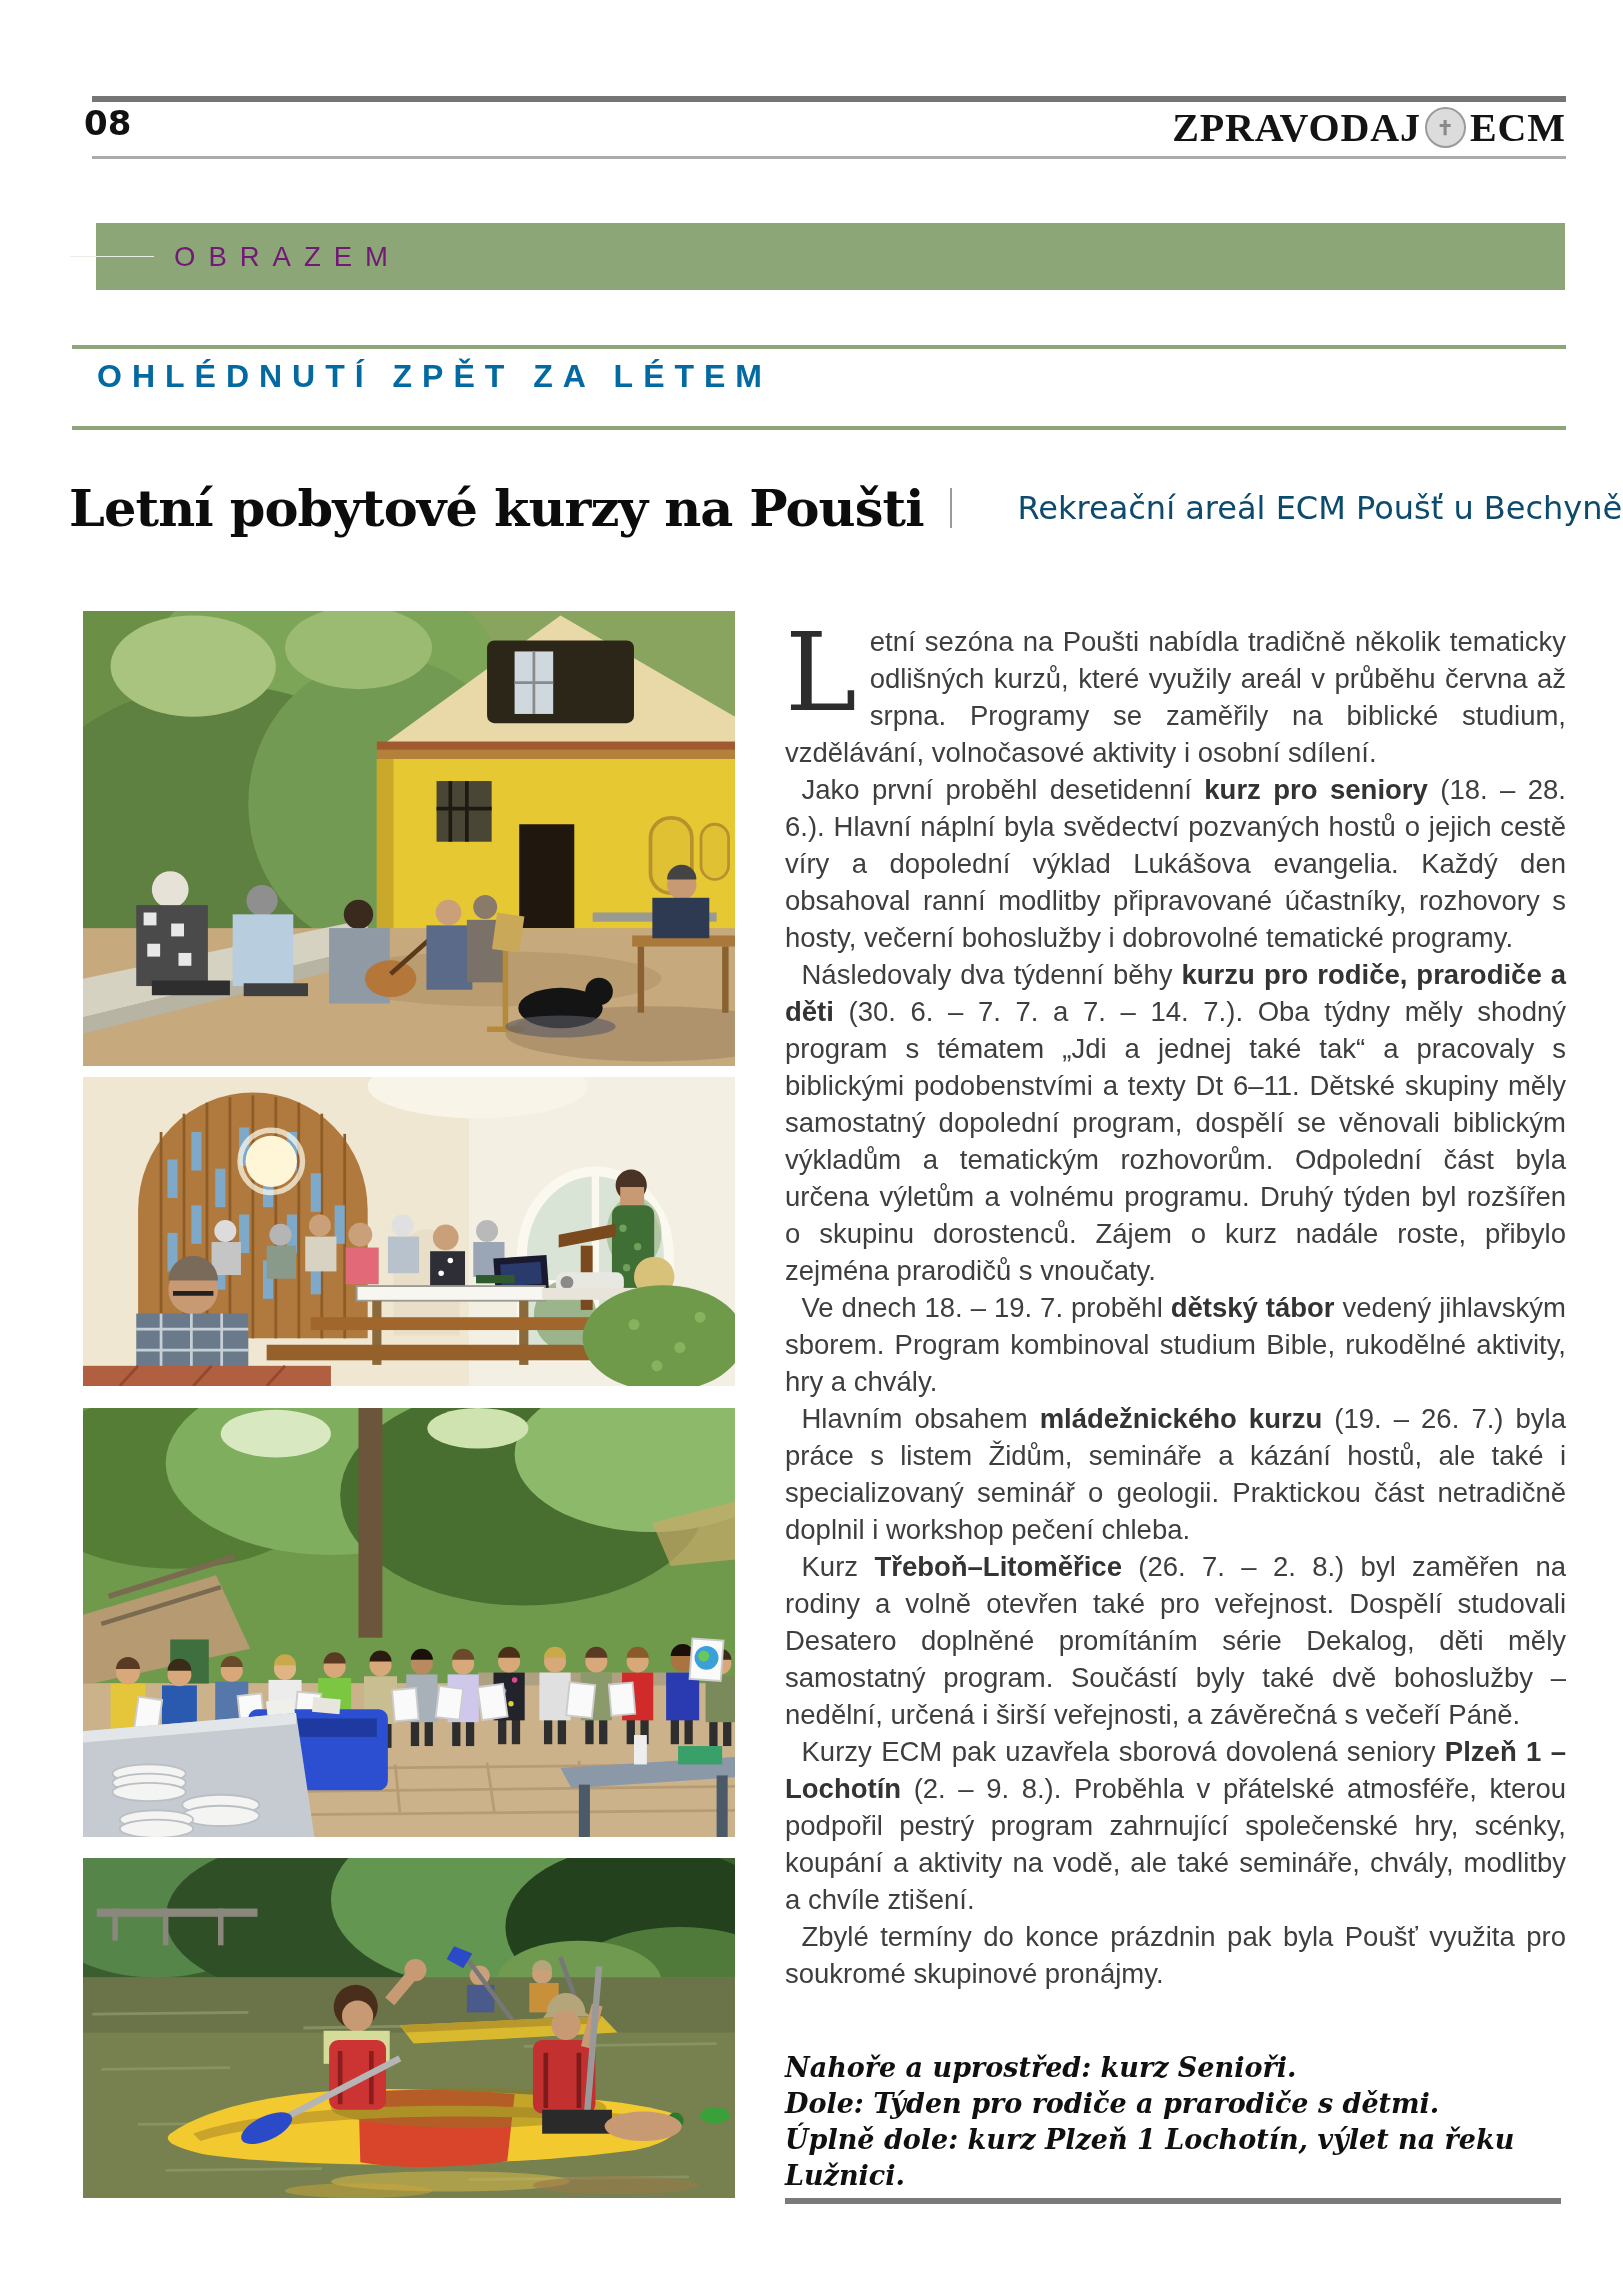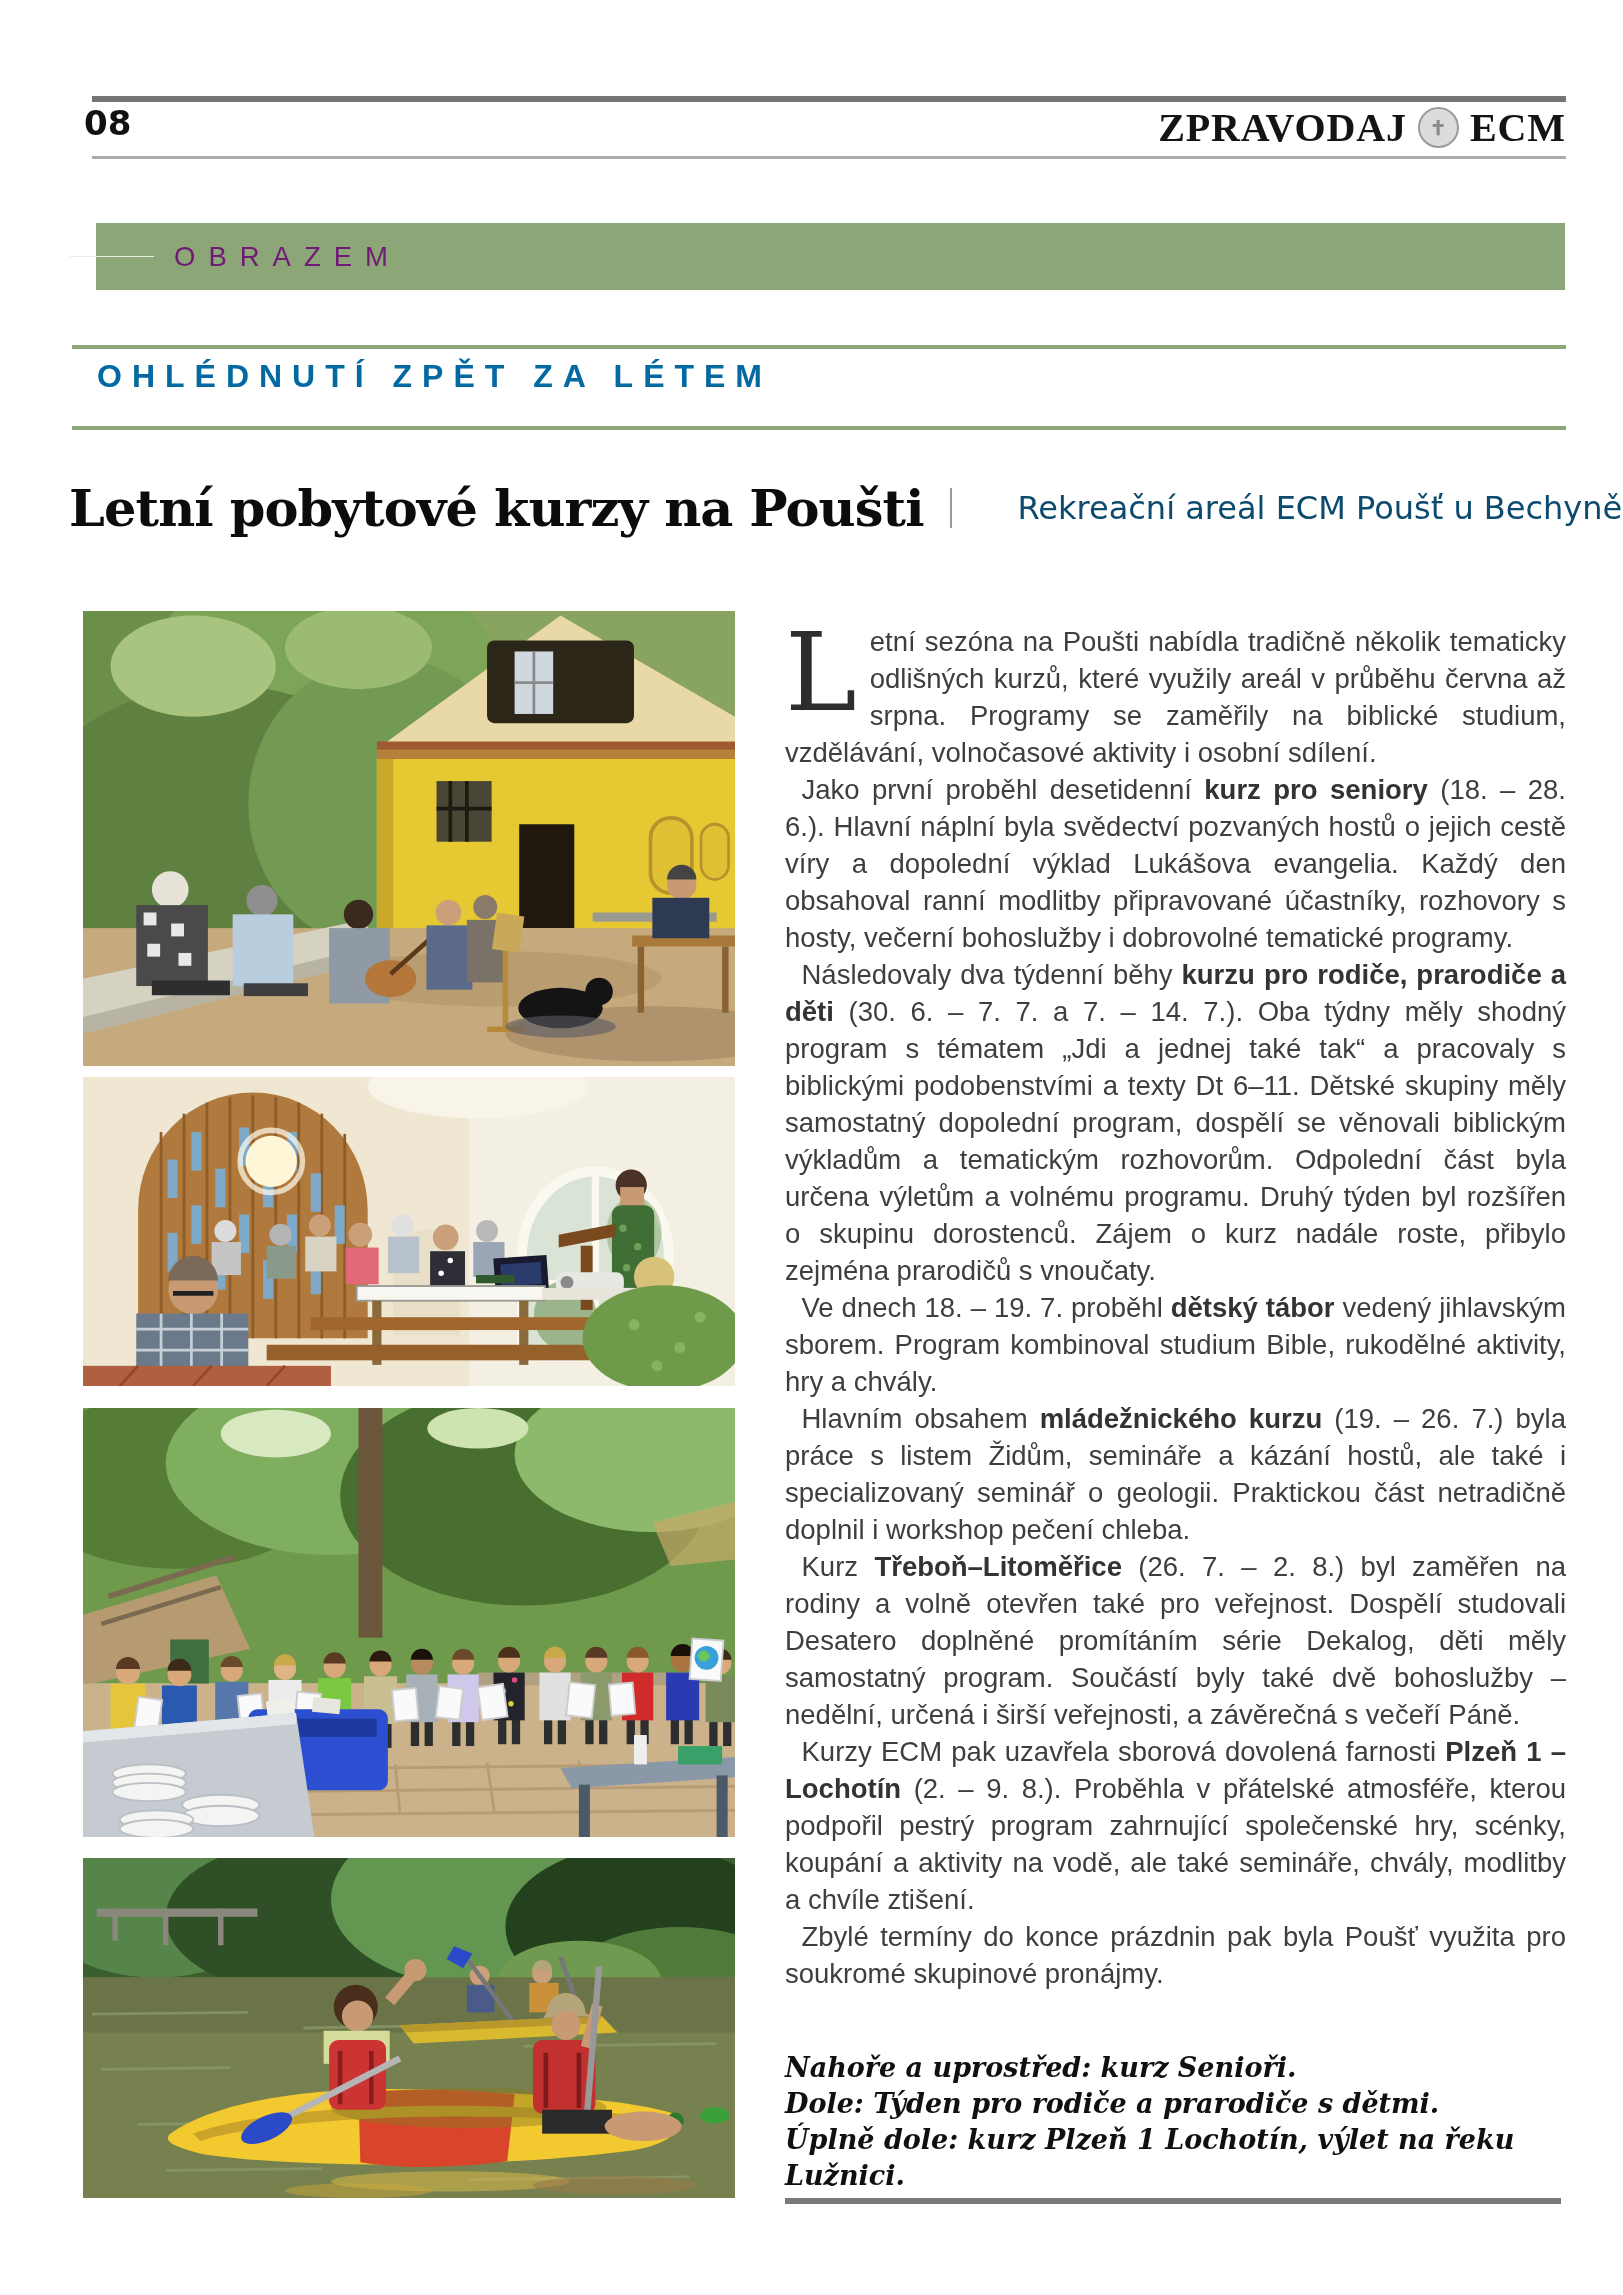--- a/index.html
+++ b/index.html
@@ -12,7 +12,7 @@
   .rule-top2{left:92px;top:156px;width:1474px;height:2.8px;background:#ababab;}
   .page-number{position:absolute;left:84px;top:103px;font-family:"DejaVu Sans",sans-serif;
         font-weight:700;font-size:34px;color:#111;}
-  .masthead{position:absolute;right:58px;top:104px;display:flex;align-items:center;gap:11px;
+  .masthead{position:absolute;right:58px;top:104px;display:flex;align-items:center;gap:4px;
         font-family:"Liberation Serif",serif;font-weight:700;font-size:40px;color:#141414;letter-spacing:0.9px;}
   .seal{width:37px;height:37px;border-radius:50%;border:2.8px solid #9a9a9a;background:#dcdcdc;
         display:flex;align-items:center;justify-content:center;color:#8a8a8a;font-size:20px;font-family:"DejaVu Serif",serif;}

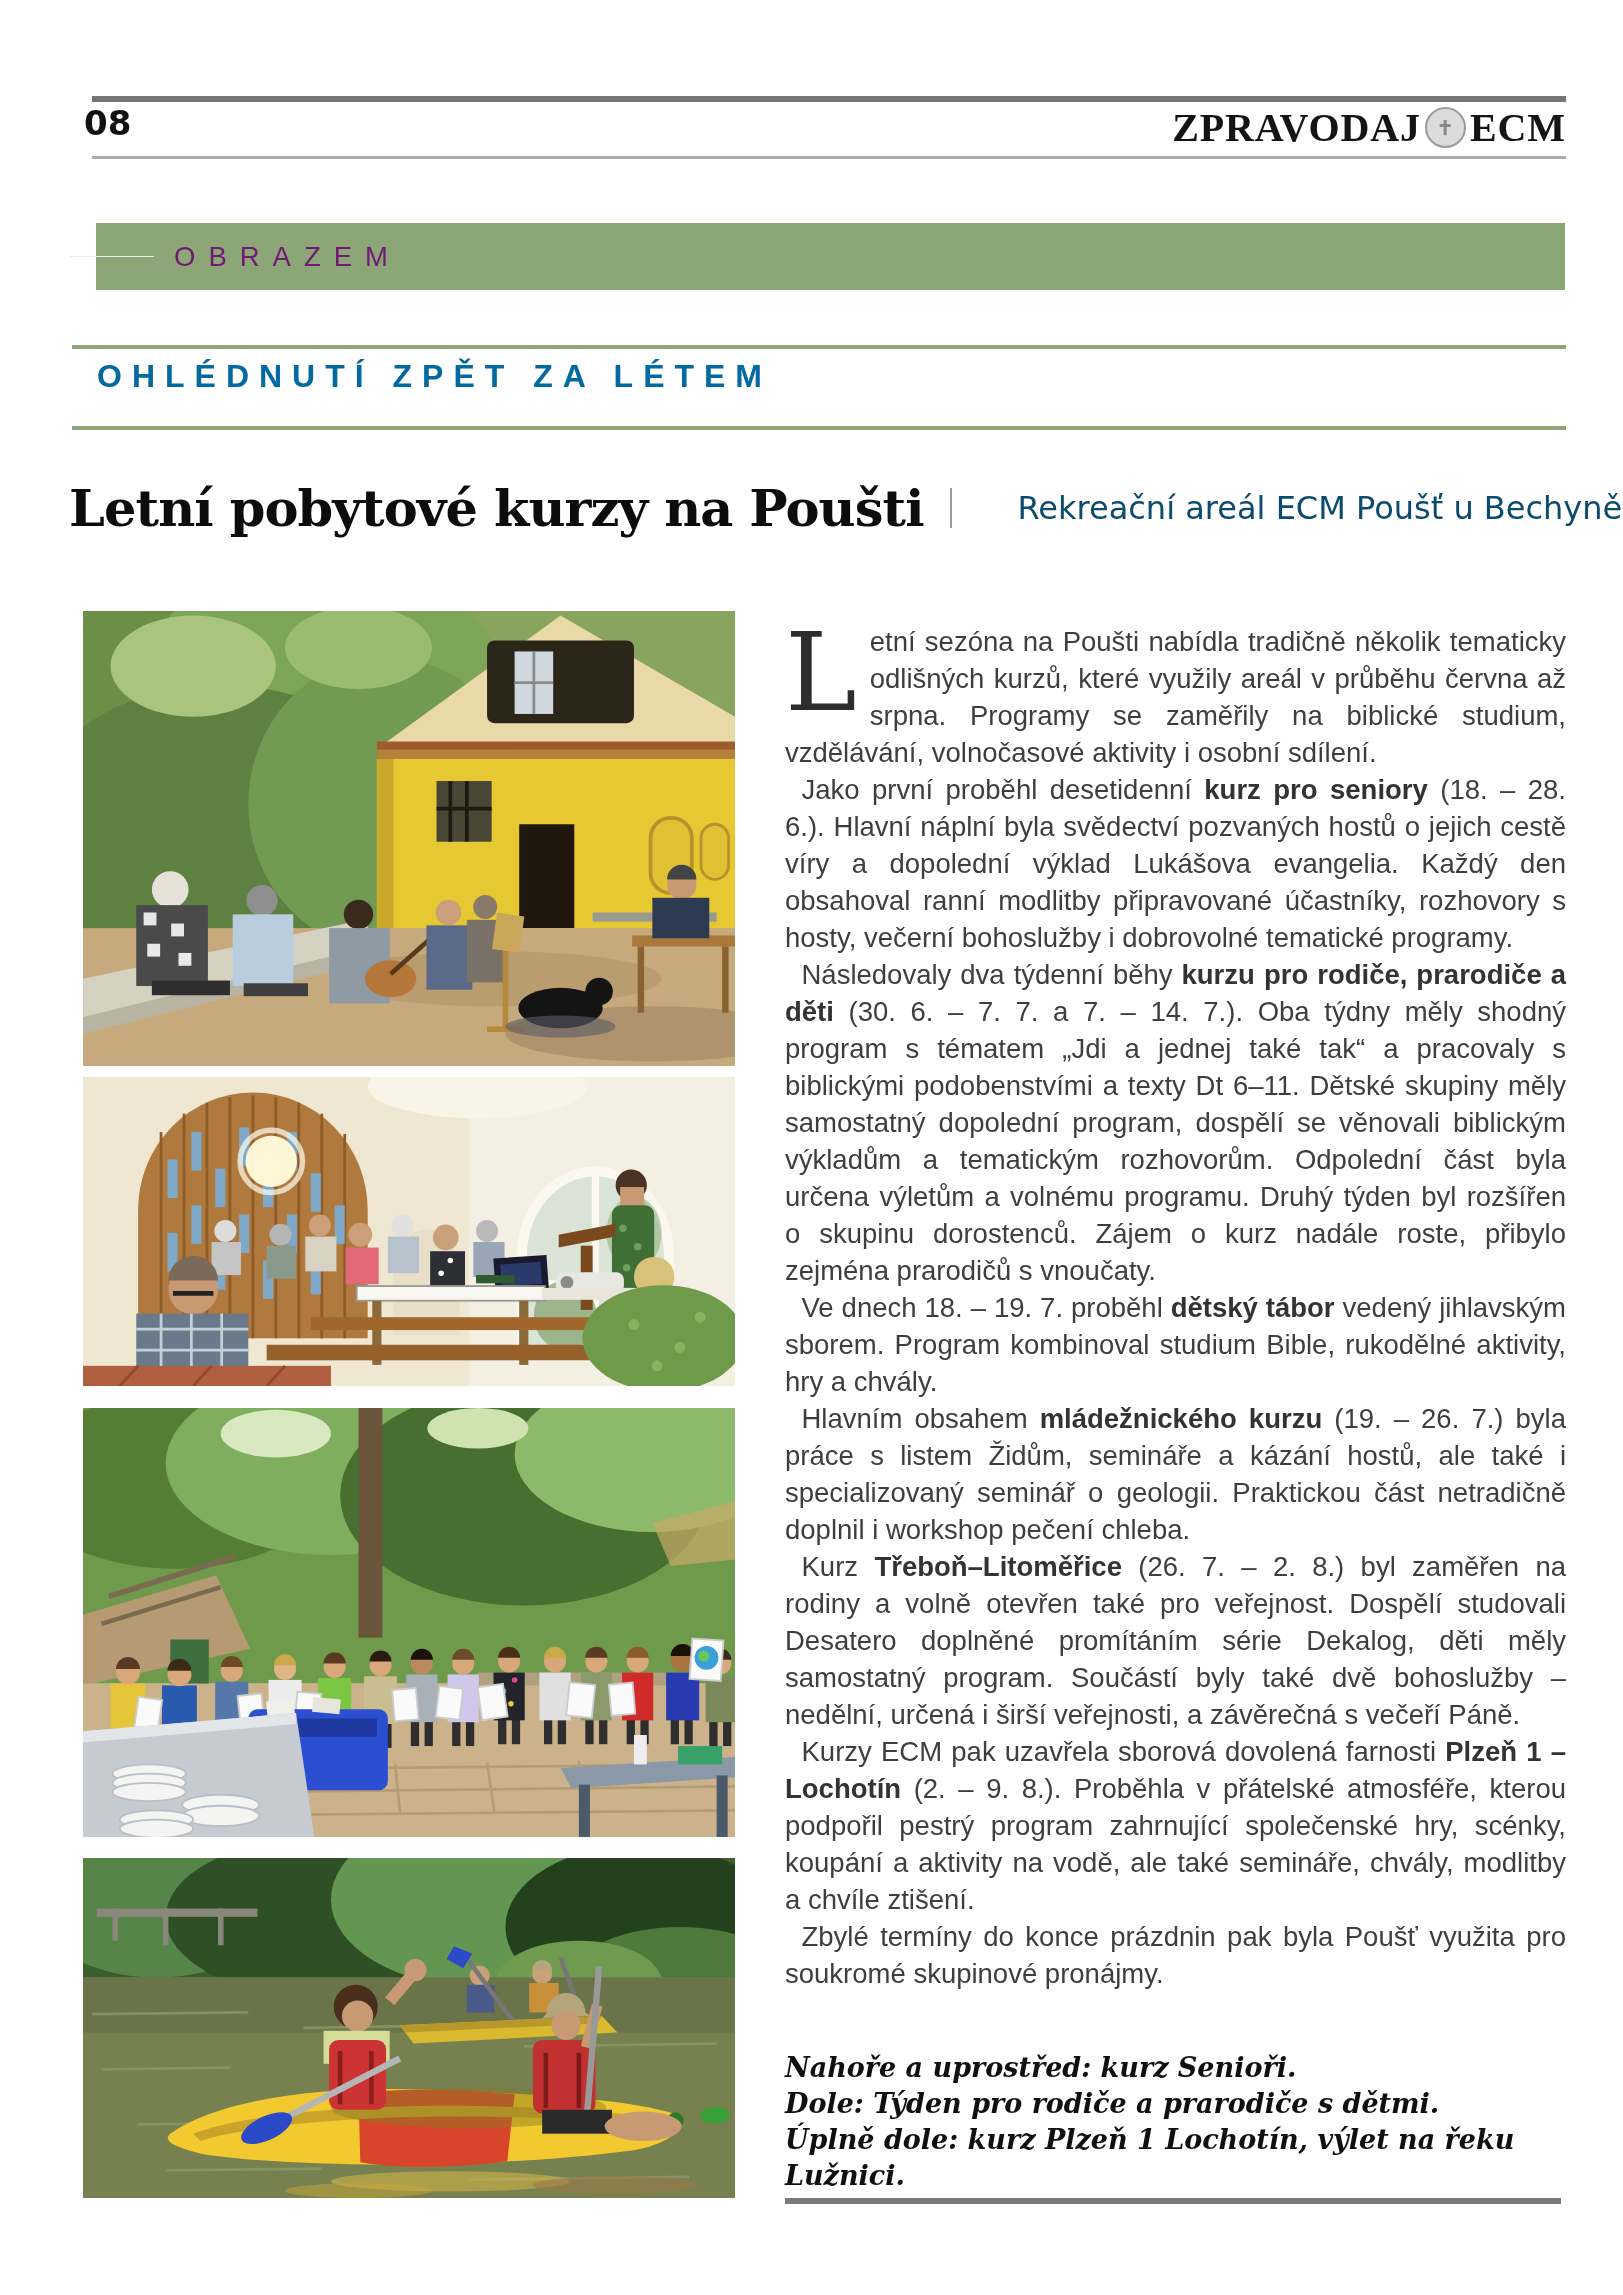--- a/index.html
+++ b/index.html
@@ -473,7 +473,7 @@
       <p class="para indent"><span>Ve dnech 18. – 19. 7. proběhl </span><b>dětský tábor</b><span> vedený jihlavským sborem. Program kombinoval studium Bible, rukodělné aktivity, hry a chvály.</span></p>
       <p class="para indent"><span>Hlavním obsahem </span><b>mládežnického kurzu</b><span> (19. – 26. 7.) byla práce s listem Židům, semináře a kázání hostů, ale také i specializovaný seminář o geologii. Praktickou část netradičně doplnil i workshop pečení chleba.</span></p>
       <p class="para indent"><span>Kurz </span><b>Třeboň–Litoměřice</b><span> (26. 7. – 2. 8.) byl zaměřen na rodiny a volně otevřen také pro veřejnost. Dospělí studovali Desatero doplněné promítáním série Dekalog, děti měly samostatný program. Součástí byly také dvě bohoslužby – nedělní, určená i širší veřejnosti, a závěrečná s večeří Páně.</span></p>
-      <p class="para indent"><span>Kurzy ECM pak uzavřela sborová dovolená farnosti </span><b>Plzeň 1 – Lochotín</b><span> (2. – 9. 8.). Proběhla v přátelské atmosféře, kterou podpořil pestrý program zahrnující společenské hry, scénky, koupání a aktivity na vodě, ale také semináře, chvály, modlitby a chvíle ztišení.</span></p>
+      <p class="para indent"><span>Kurzy ECM pak uzavřela sborová dovolená seniory </span><b>Plzeň 1 – Lochotín</b><span> (2. – 9. 8.). Proběhla v přátelské atmosféře, kterou podpořil pestrý program zahrnující společenské hry, scénky, koupání a aktivity na vodě, ale také semináře, chvály, modlitby a chvíle ztišení.</span></p>
       <p class="para indent"><span>Zbylé termíny do konce prázdnin pak byla Poušť využita pro soukromé skupinové pronájmy.</span></p>
     </div>
 

